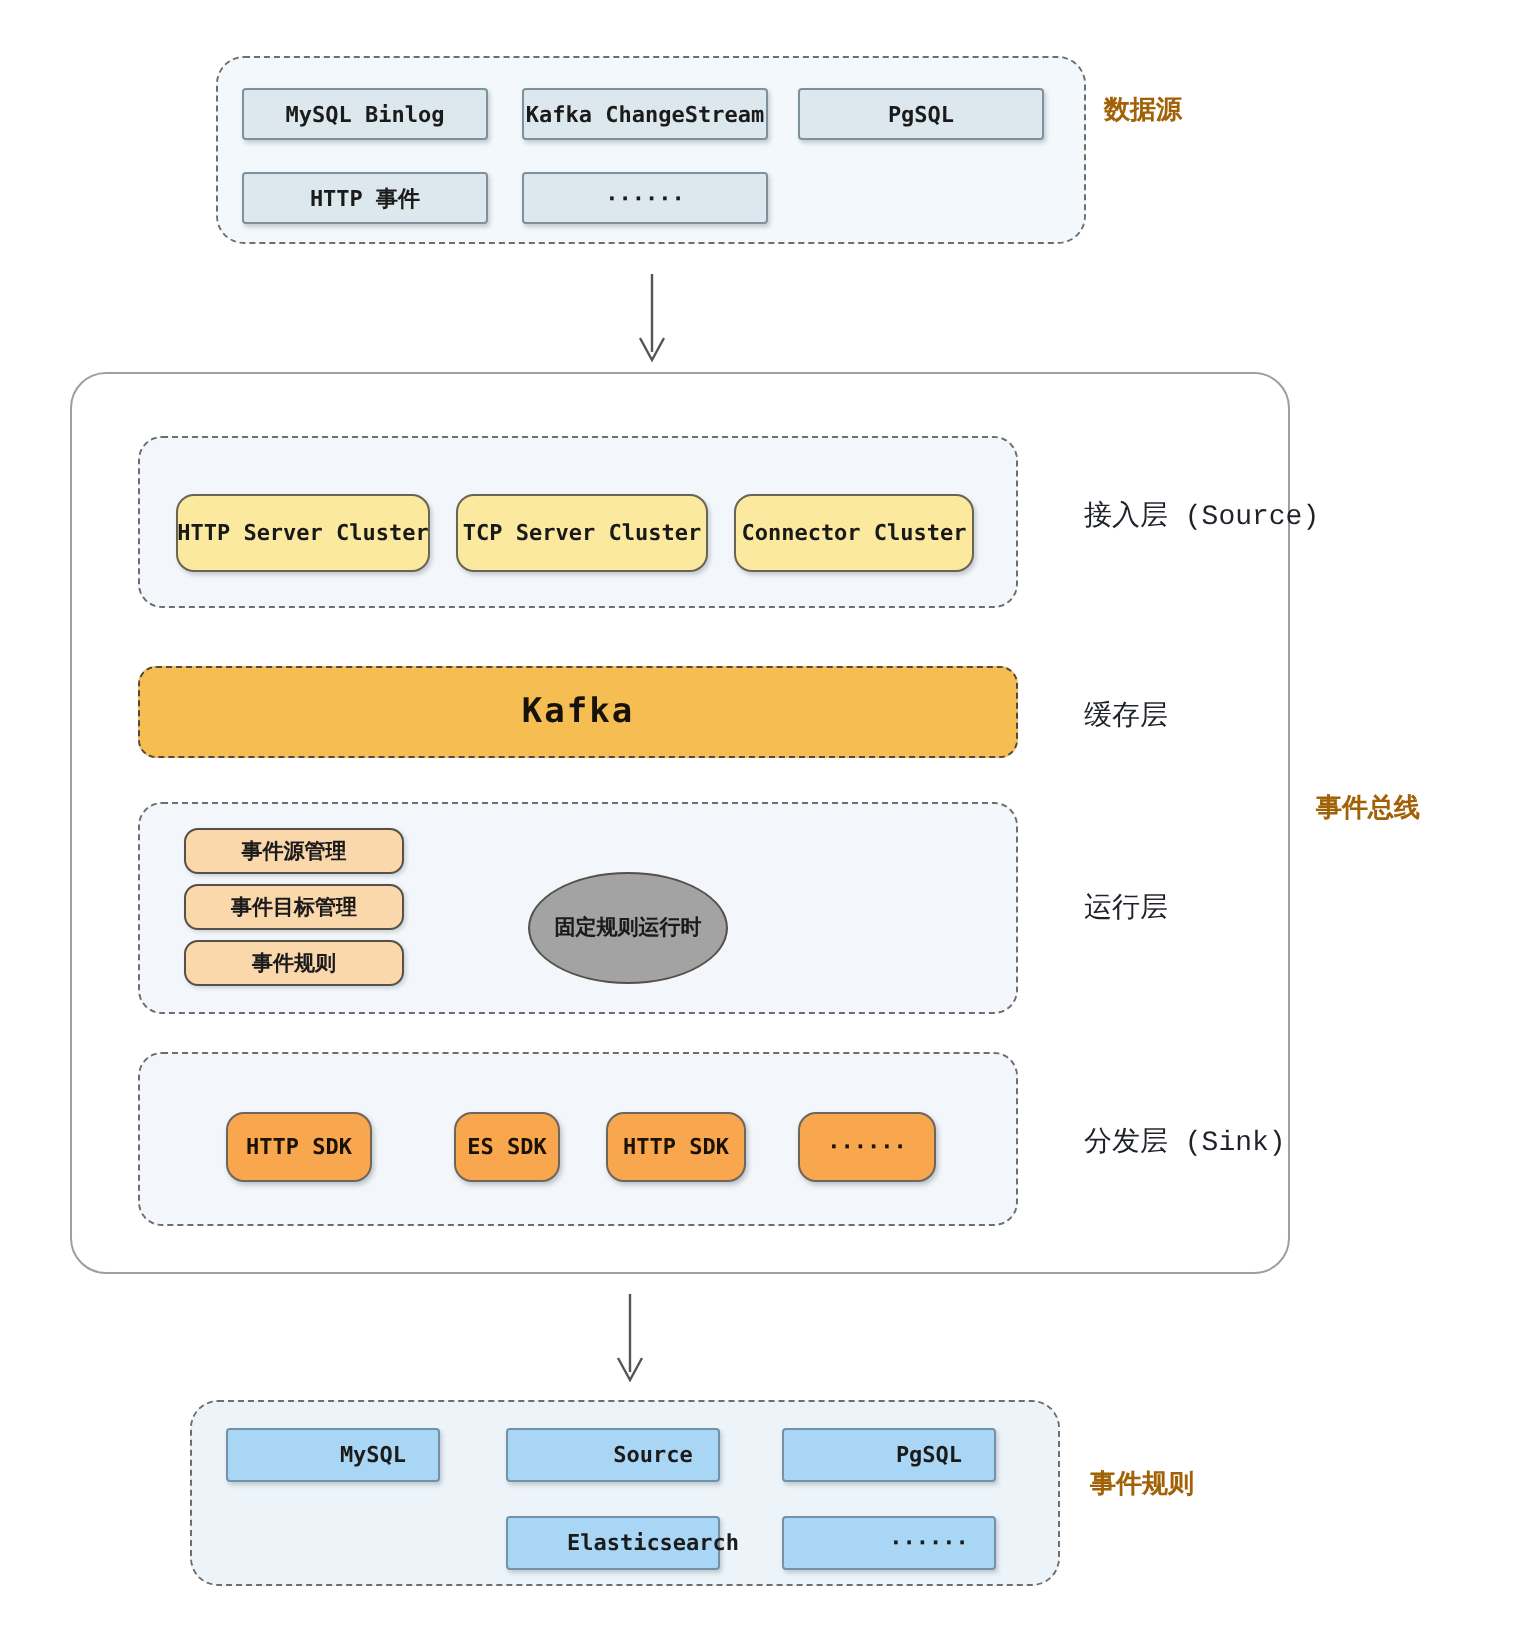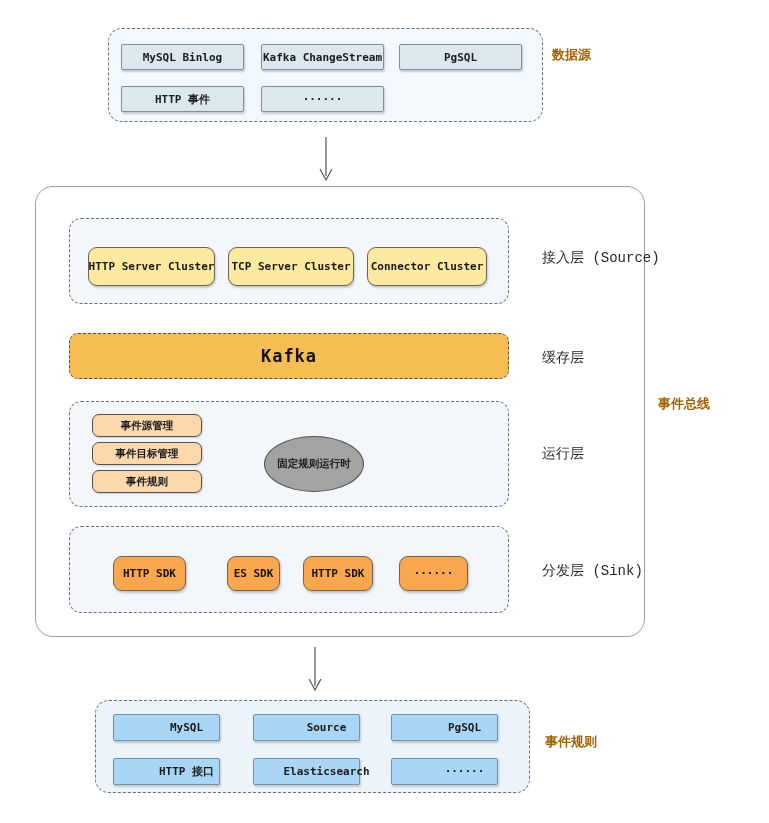--- a/index.html
+++ b/index.html
@@ -138,7 +138,6 @@
     <div class="chip tgtC" style="left:17px;top:13px">MySQL</div>
     <div class="chip tgtC" style="left:157px;top:13px">Source</div>
     <div class="chip tgtC" style="left:295px;top:13px">PgSQL</div>
-    <div class="chip tgtC" style="left:17px;top:57px">HTTP 接口</div>
     <div class="chip tgtC" style="left:157px;top:57px">Elasticsearch</div>
     <div class="chip tgtC" style="left:295px;top:57px">······</div>
   </div>

